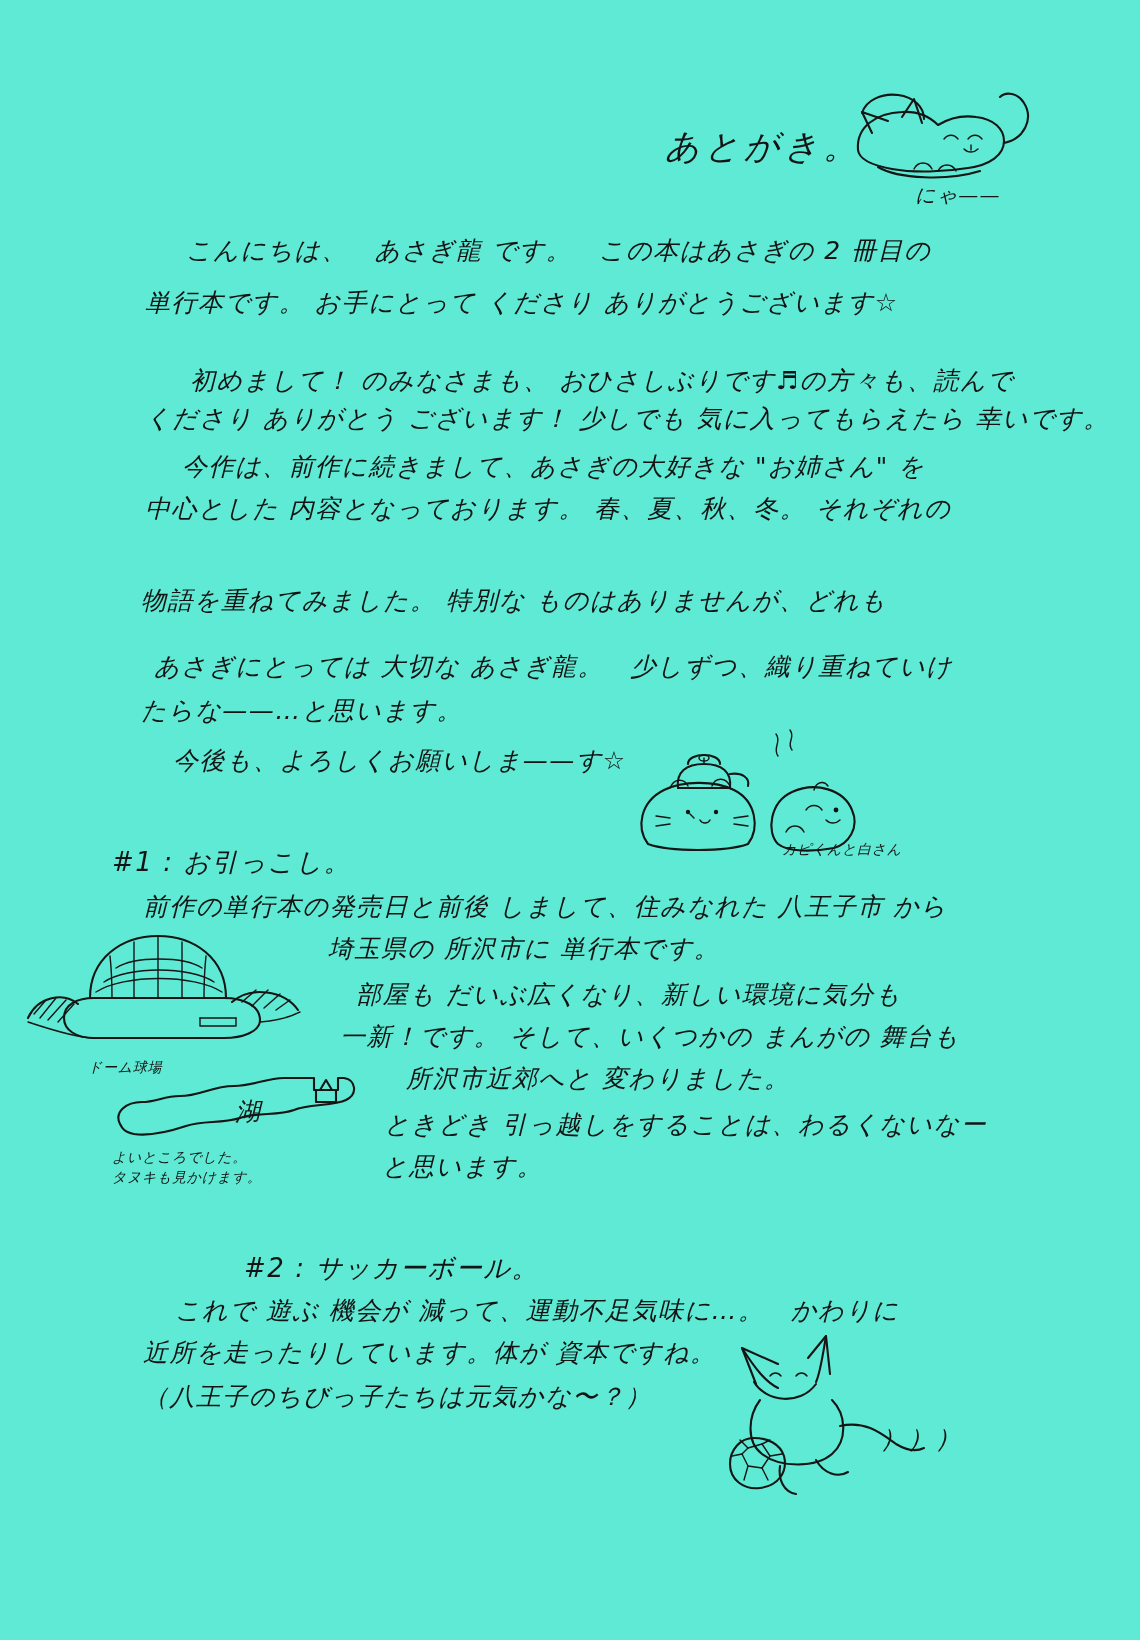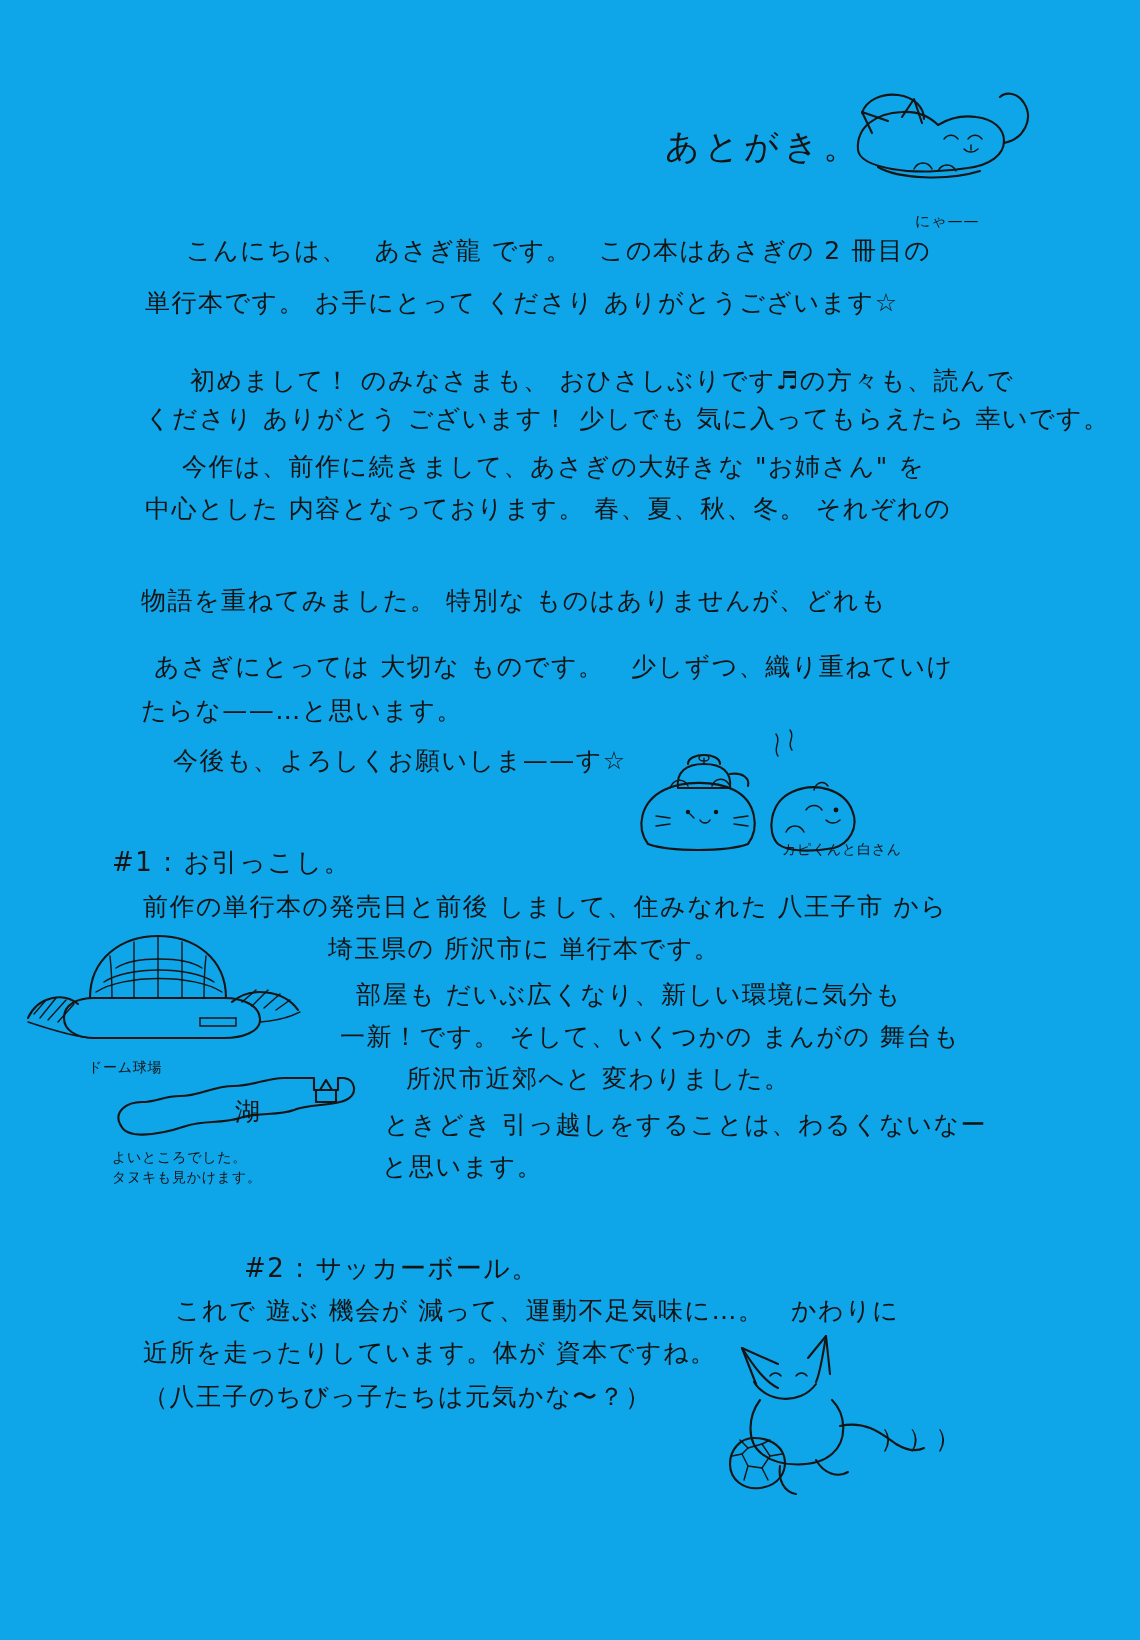--- a/index.html
+++ b/index.html
@@ -19,7 +19,8 @@
   .page {
     position: absolute;
     inset: 0;
-    background: #0ea5e9;
+    background: #5eead4;
+    font-style: italic;
   }
 
   

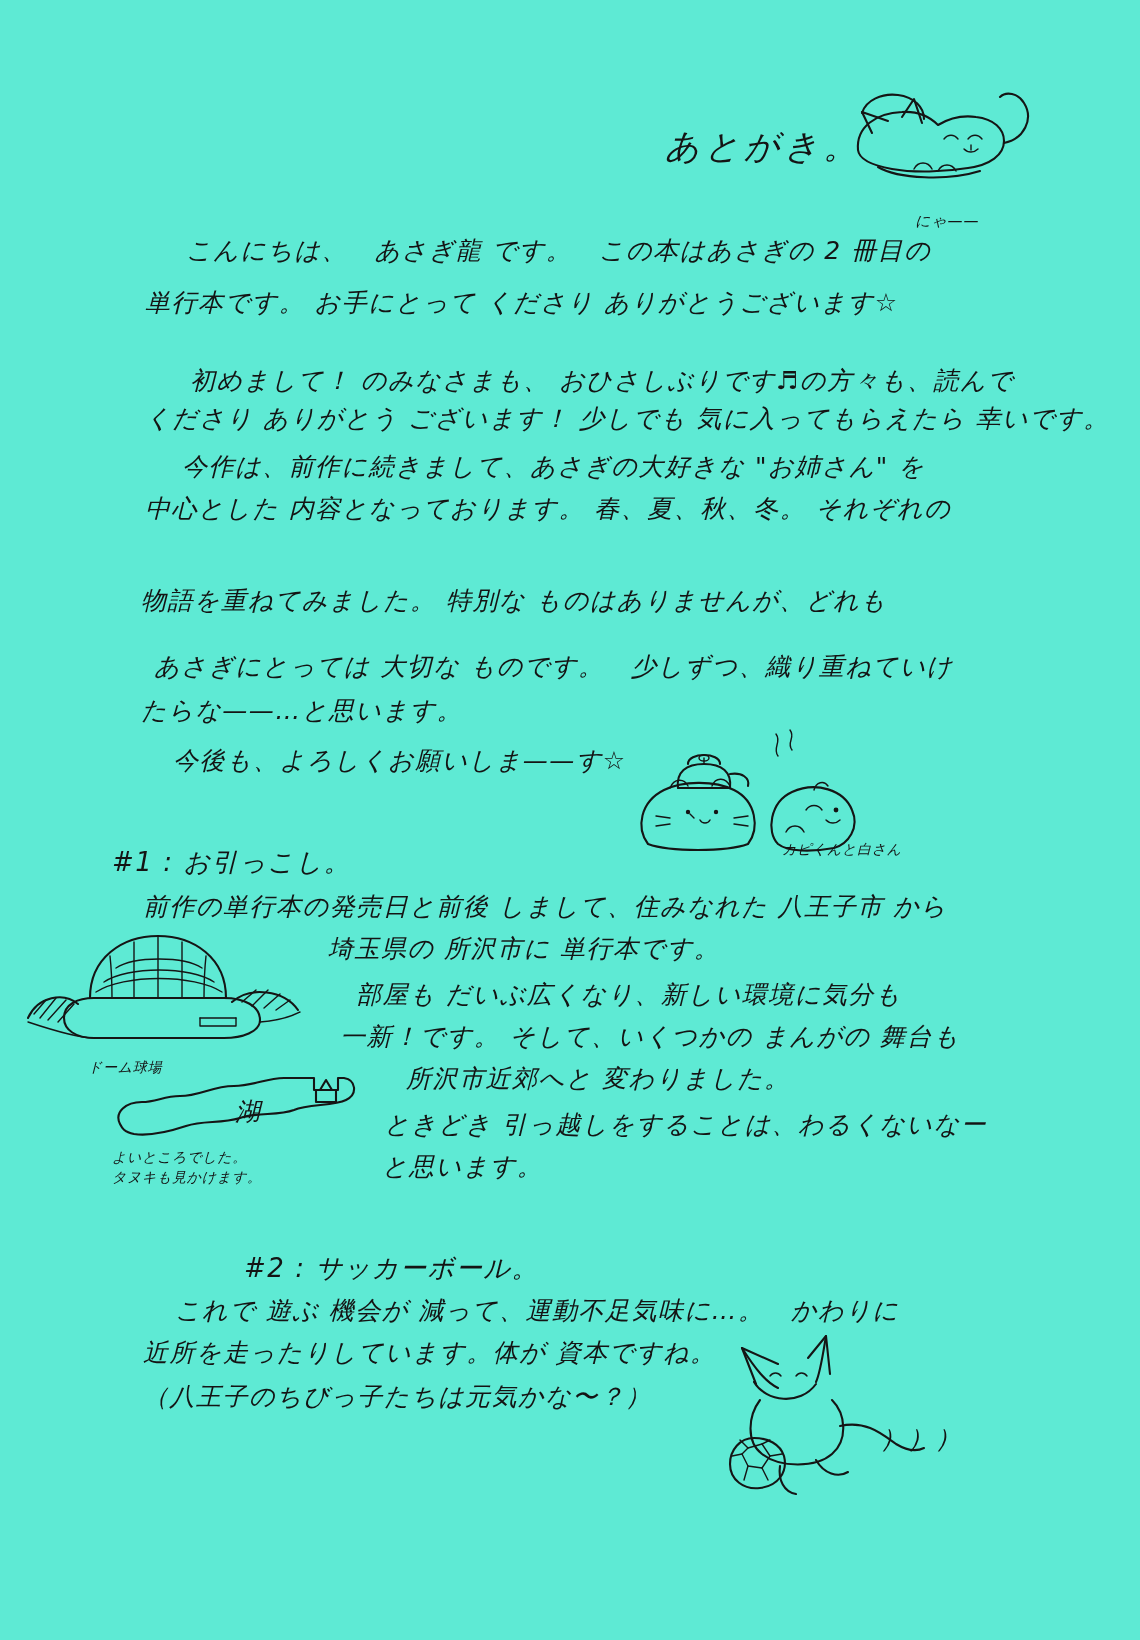--- a/index.html
+++ b/index.html
@@ -35,7 +35,7 @@
   .hw.sz-title { font-size: 34px; letter-spacing: 0.14em; }
   .hw.sz-body  { font-size: 25px; }
   .hw.sz-head  { font-size: 26px; }
-  .hw.sz-small { font-size: 15px; margin-top: 30px; }
+  .hw.sz-small { font-size: 20px; }
 
   
   .art {

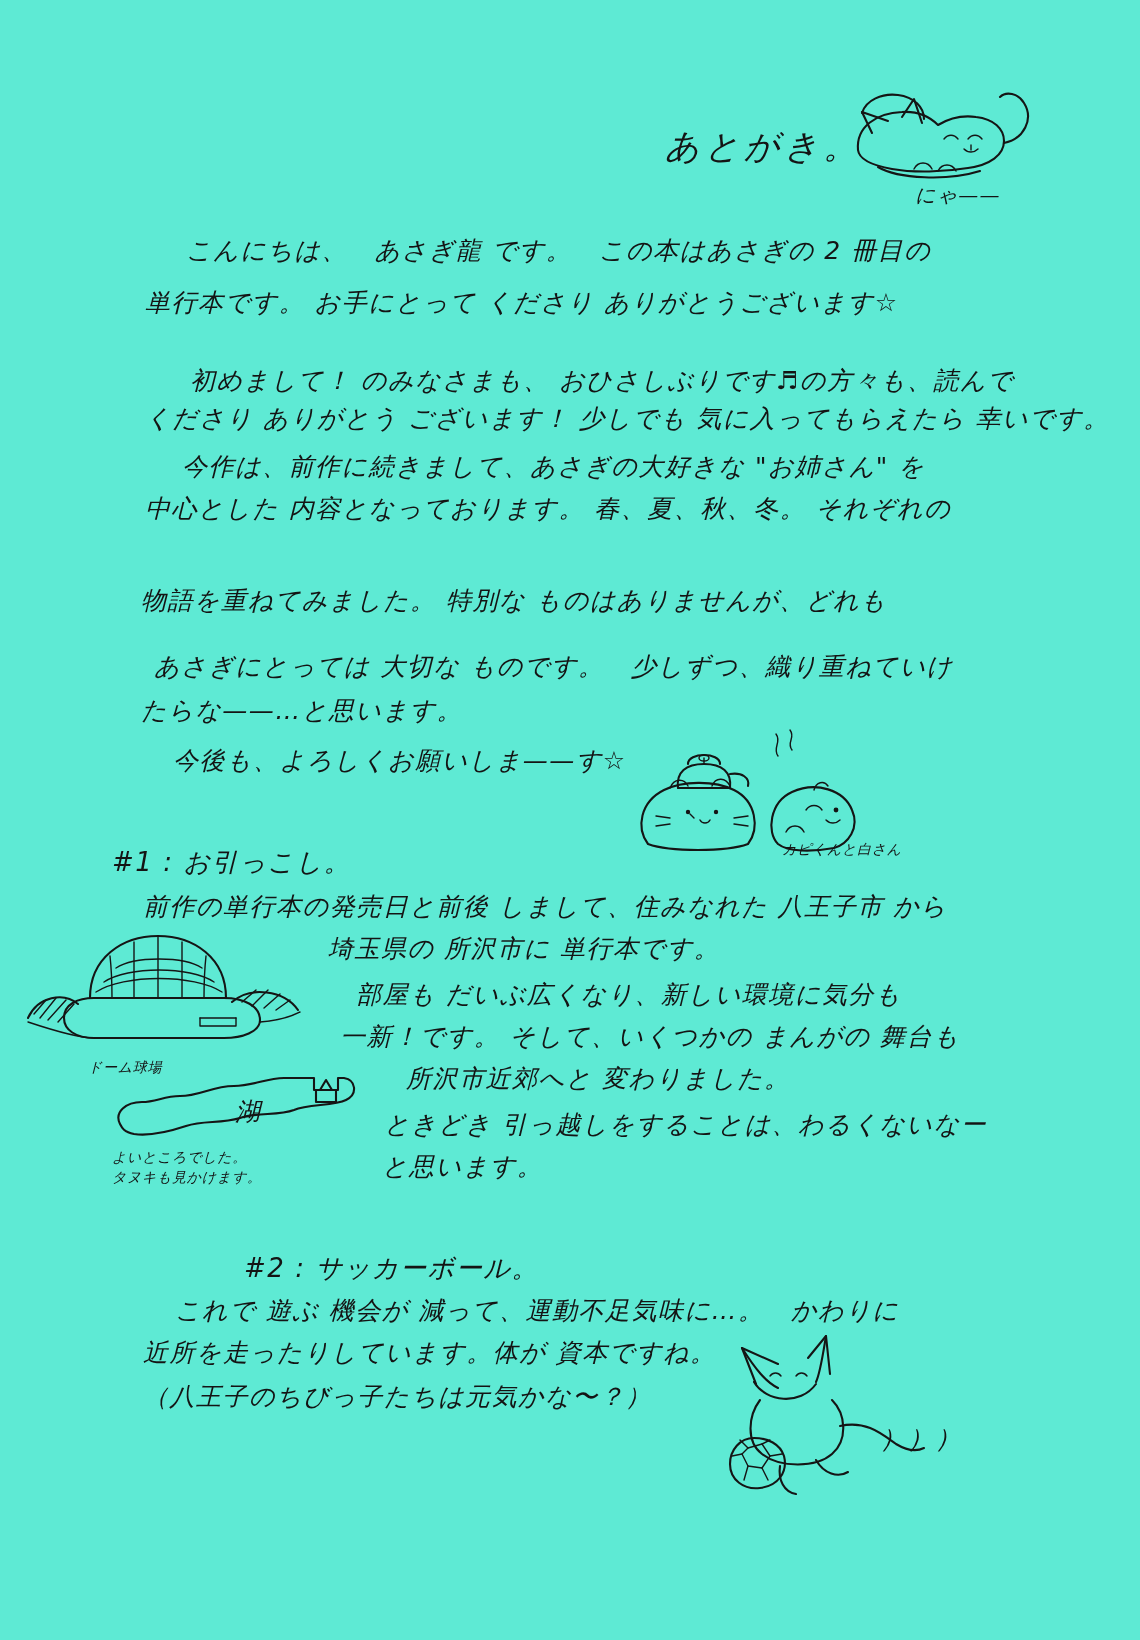--- a/index.html
+++ b/index.html
@@ -114,7 +114,7 @@
   <div class="hw sz-body" style="left:145px; top:490px;">中心とした 内容となっております。 春、夏、秋、冬。 それぞれの</div>
   <div class="hw sz-body" style="left:141px; top:582px;">物語を重ねてみました。 特別な ものはありませんが、どれも</div>
 
-  <div class="hw sz-body" style="left:154px; top:648px;">あさぎにとっては 大切な ものです。　少しずつ、織り重ねていけ</div>
+  <div class="hw sz-body" style="left:154px; top:648px;">あさぎにとっては 大切な あさぎ龍。　少しずつ、織り重ねていけ</div>
   <div class="hw sz-body" style="left:141px; top:692px;">たらな——…と思います。</div>
 
   <div class="hw sz-body" style="left:173px; top:742px;">今後も、よろしくお願いしま——す☆</div>

